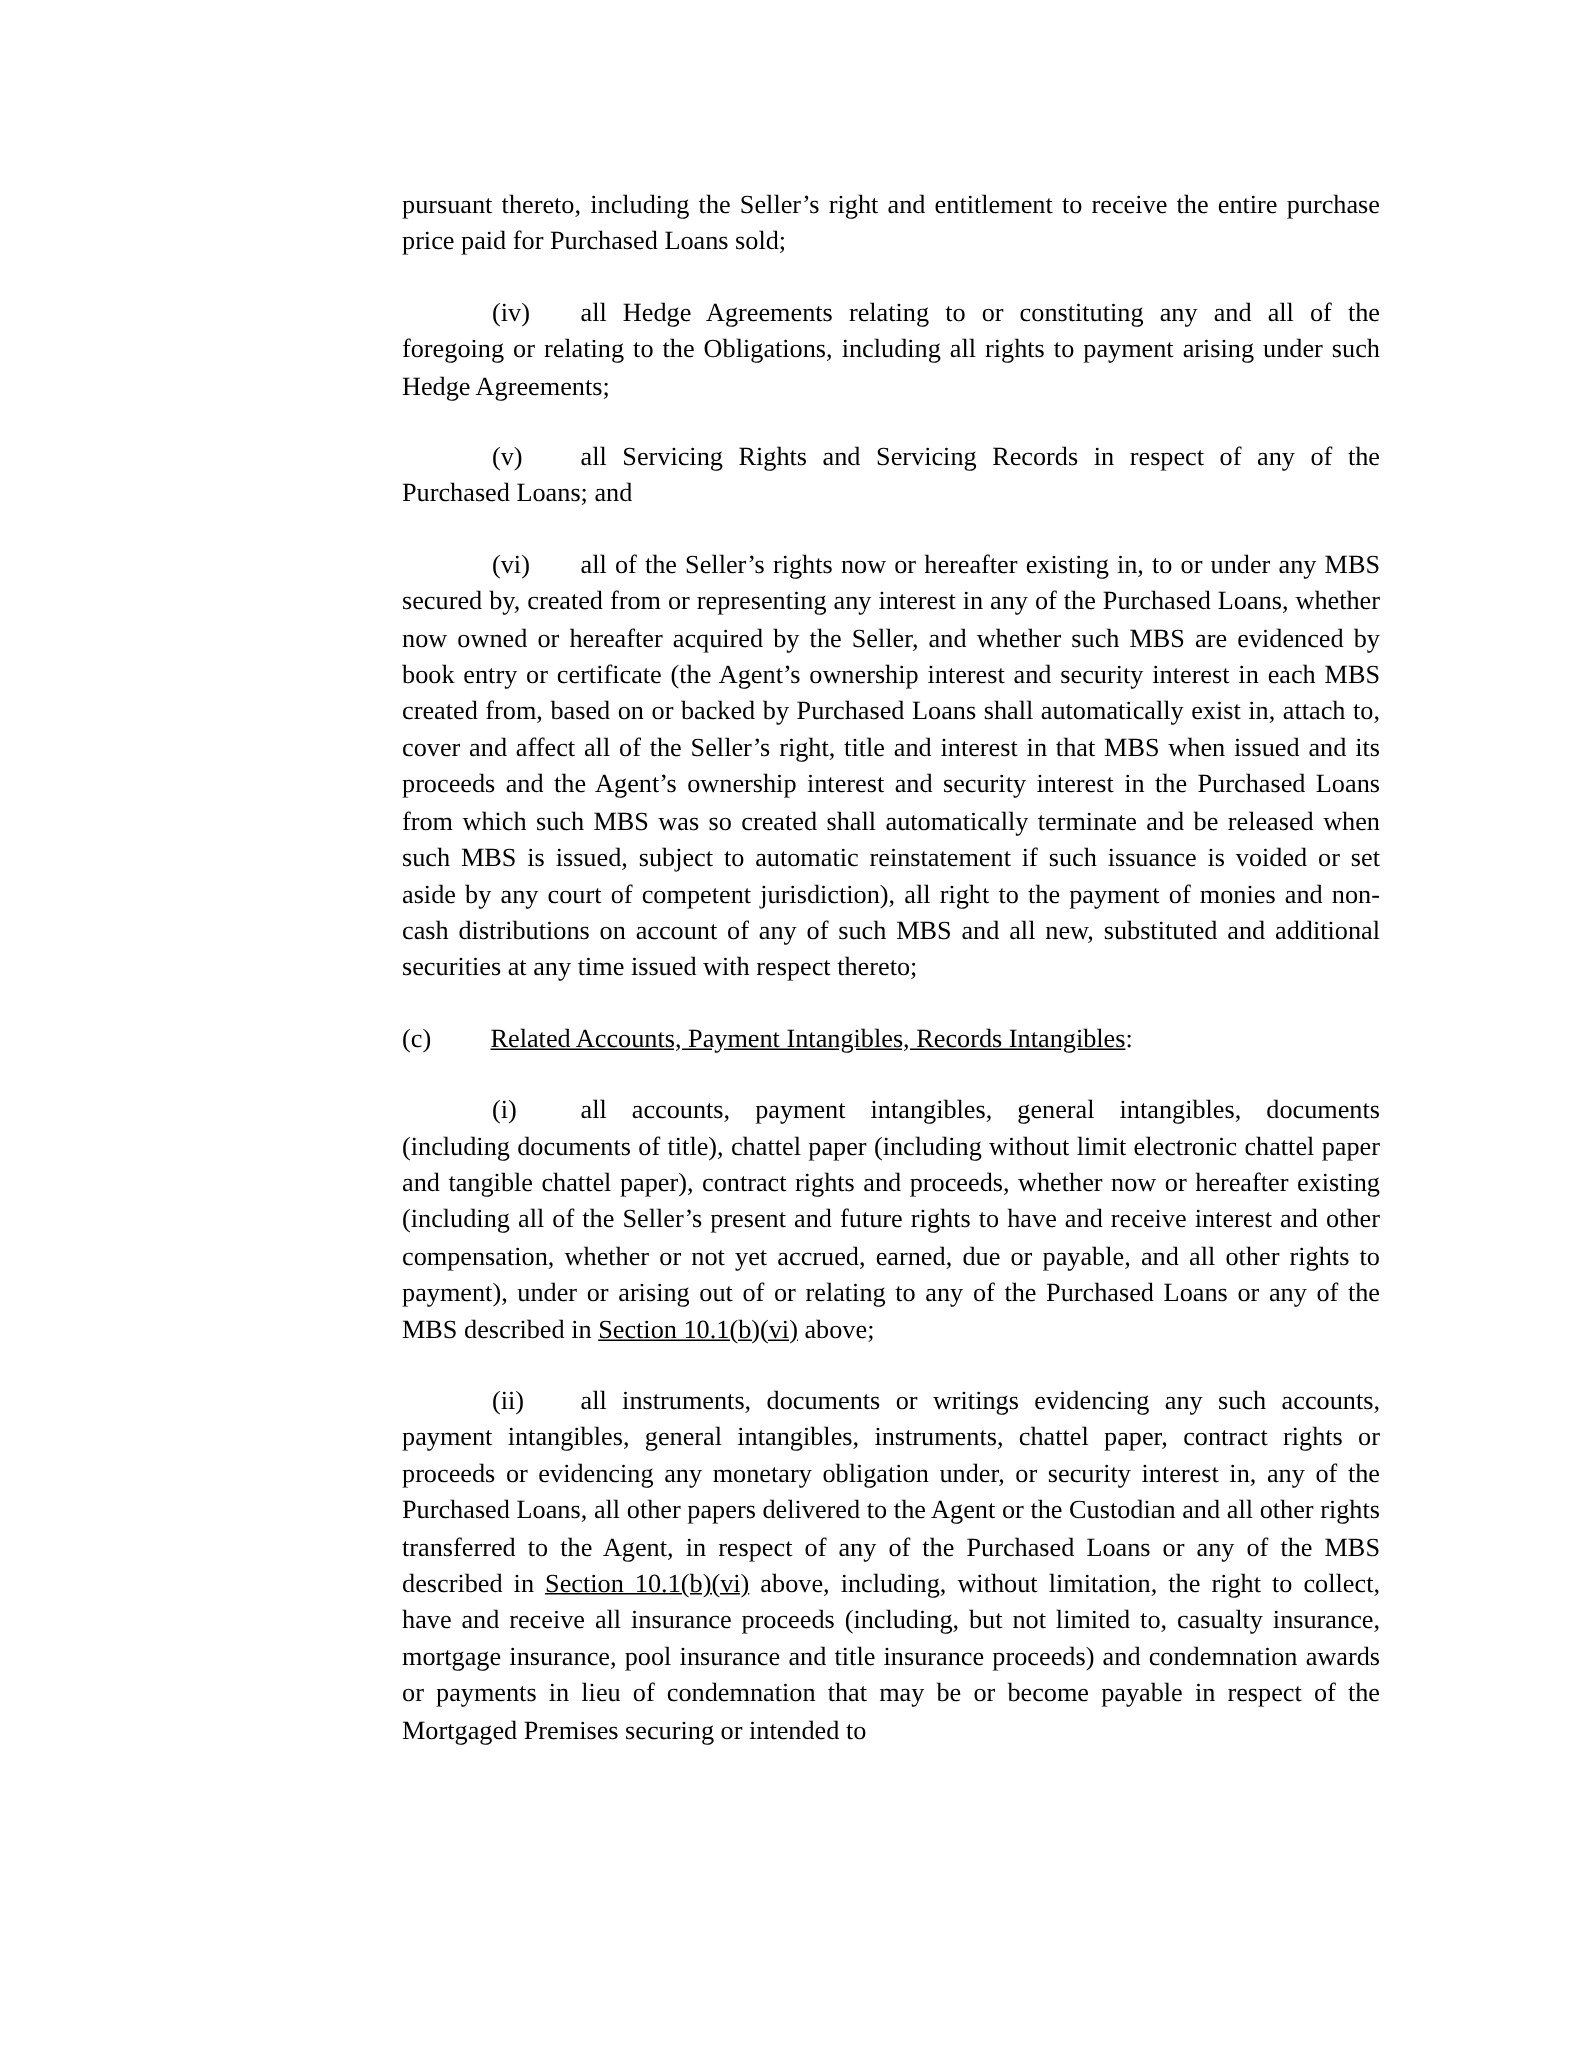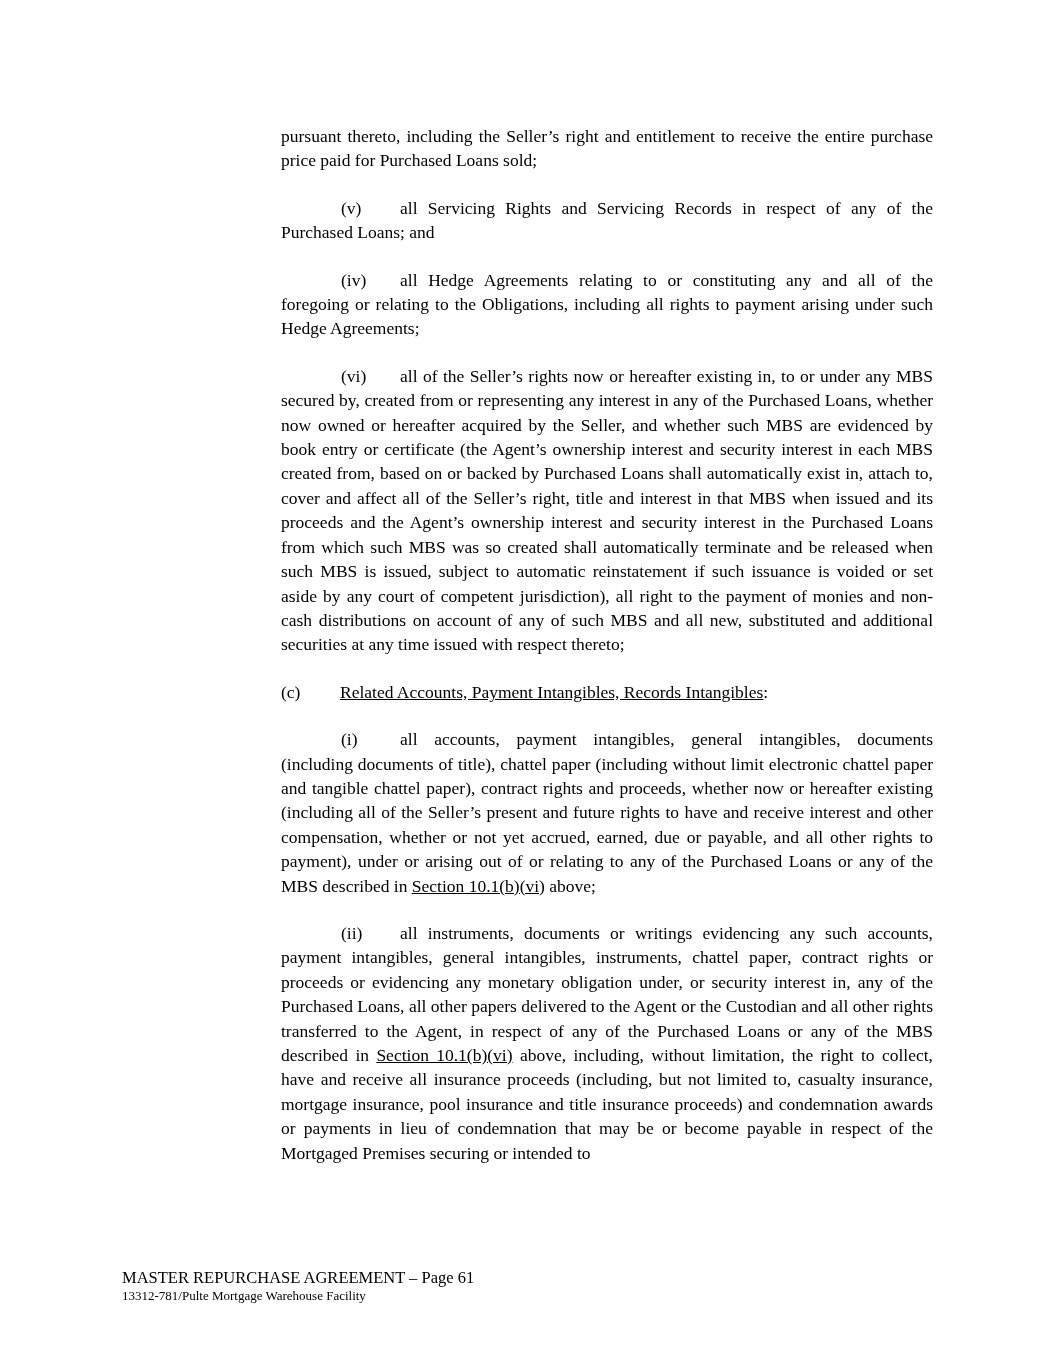--- a/index.html
+++ b/index.html
@@ -18,7 +18,7 @@
   }
   .content {
     position: absolute;
-    left: 281px;
+    left: 268px;
     top: 124px;
     width: 652px;
   }

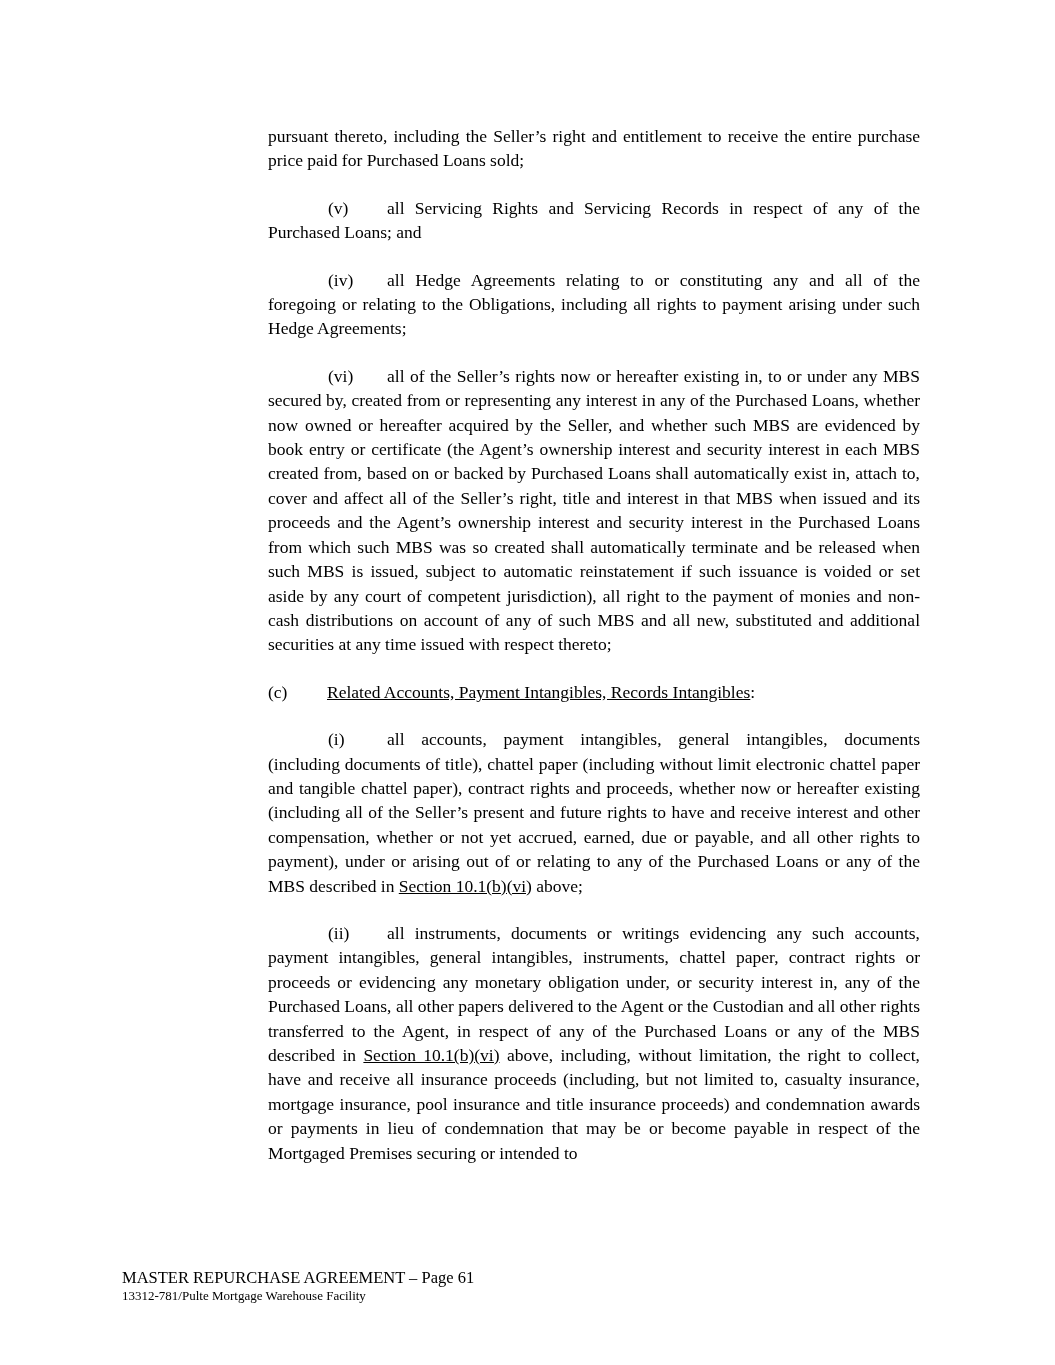--- a/index.html
+++ b/index.html
@@ -63,8 +63,8 @@
 <div class="page">
   <div class="content" id="paragraphs">
       <p><span>pursuant thereto, including the Seller’s right and entitlement to receive the entire purchase price paid for Purchased Loans sold;</span></p>
+      <p class="indent"><span class="clause-label">(iv)</span><span>all Hedge Agreements relating to or constituting any and all of the foregoing or relating to the Obligations, including all rights to payment arising under such Hedge Agreements;</span></p>
       <p class="indent"><span class="clause-label">(v)</span><span>all Servicing Rights and Servicing Records in respect of any of the Purchased Loans; and</span></p>
-      <p class="indent"><span class="clause-label">(iv)</span><span>all Hedge Agreements relating to or constituting any and all of the foregoing or relating to the Obligations, including all rights to payment arising under such Hedge Agreements;</span></p>
       <p class="indent"><span class="clause-label">(vi)</span><span>all of the Seller’s rights now or hereafter existing in, to or under any MBS secured by, created from or representing any interest in any of the Purchased Loans, whether now owned or hereafter acquired by the Seller, and whether such MBS are evidenced by book entry or certificate (the Agent’s ownership interest and security interest in each MBS created from, based on or backed by Purchased Loans shall automatically exist in, attach to, cover and affect all of the Seller’s right, title and interest in that MBS when issued and its proceeds and the Agent’s ownership interest and security interest in the Purchased Loans from which such MBS was so created shall automatically terminate and be released when such MBS is issued, subject to automatic reinstatement if such issuance is voided or set aside by any court of competent jurisdiction), all right to the payment of monies and non-cash distributions on account of any of such MBS and all new, substituted and additional securities at any time issued with respect thereto;</span></p>
       <p><span class="clause-label">(c)</span><span class="u">Related Accounts, Payment Intangibles, Records Intangibles</span><span>:</span></p>
       <p class="indent"><span class="clause-label">(i)</span><span>all accounts, payment intangibles, general intangibles, documents (including documents of title), chattel paper (including without limit electronic chattel paper and tangible chattel paper), contract rights and proceeds, whether now or hereafter existing (including all of the Seller’s present and future rights to have and receive interest and other compensation, whether or not yet accrued, earned, due or payable, and all other rights to payment), under or arising out of or relating to any of the Purchased Loans or any of the MBS described in </span><span class="u">Section 10.1(b)(vi)</span><span> above;</span></p>

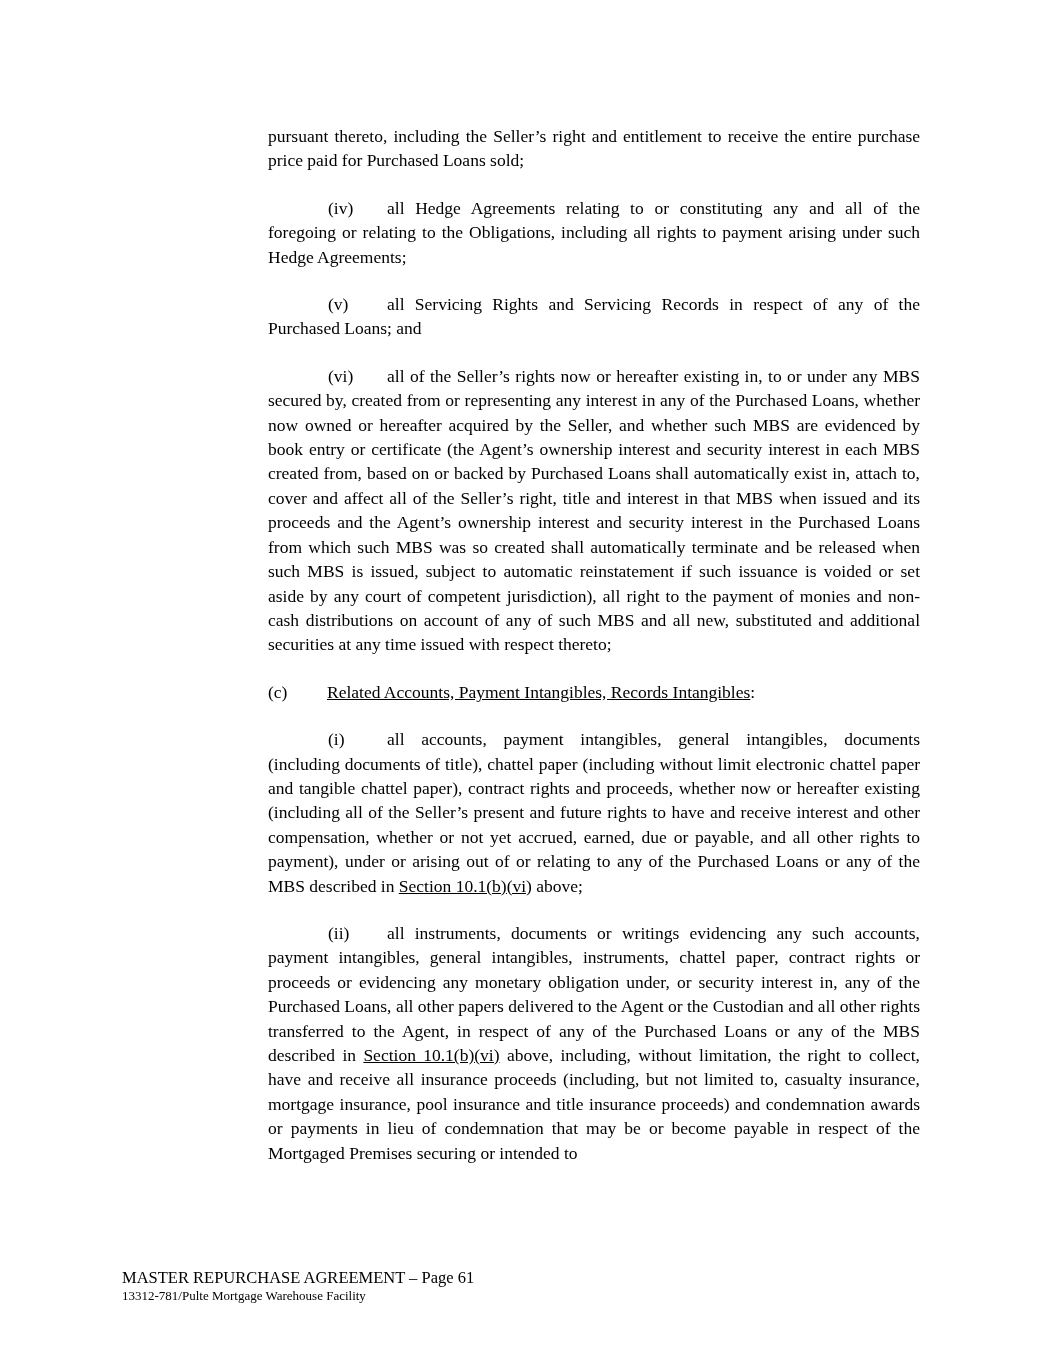--- a/index.html
+++ b/index.html
@@ -70,10 +70,6 @@
       <p class="indent"><span class="clause-label">(i)</span><span>all accounts, payment intangibles, general intangibles, documents (including documents of title), chattel paper (including without limit electronic chattel paper and tangible chattel paper), contract rights and proceeds, whether now or hereafter existing (including all of the Seller’s present and future rights to have and receive interest and other compensation, whether or not yet accrued, earned, due or payable, and all other rights to payment), under or arising out of or relating to any of the Purchased Loans or any of the MBS described in </span><span class="u">Section 10.1(b)(vi)</span><span> above;</span></p>
       <p class="indent"><span class="clause-label">(ii)</span><span>all instruments, documents or writings evidencing any such accounts, payment intangibles, general intangibles, instruments, chattel paper, contract rights or proceeds or evidencing any monetary obligation under, or security interest in, any of the Purchased Loans, all other papers delivered to the Agent or the Custodian and all other rights transferred to the Agent, in respect of any of the Purchased Loans or any of the MBS described in </span><span class="u">Section 10.1(b)(vi)</span><span> above, including, without limitation, the right to collect, have and receive all insurance proceeds (including, but not limited to, casualty insurance, mortgage insurance, pool insurance and title insurance proceeds) and condemnation awards or payments in lieu of condemnation that may be or become payable in respect of the Mortgaged Premises securing or intended to</span></p>
     </div>
-  <div class="footer">
-    <div class="footer-title">MASTER REPURCHASE AGREEMENT – Page 61</div>
-    <div class="footer-ref">13312-781/Pulte Mortgage Warehouse Facility</div>
-  </div>
 </div>
 
 </body></html>

